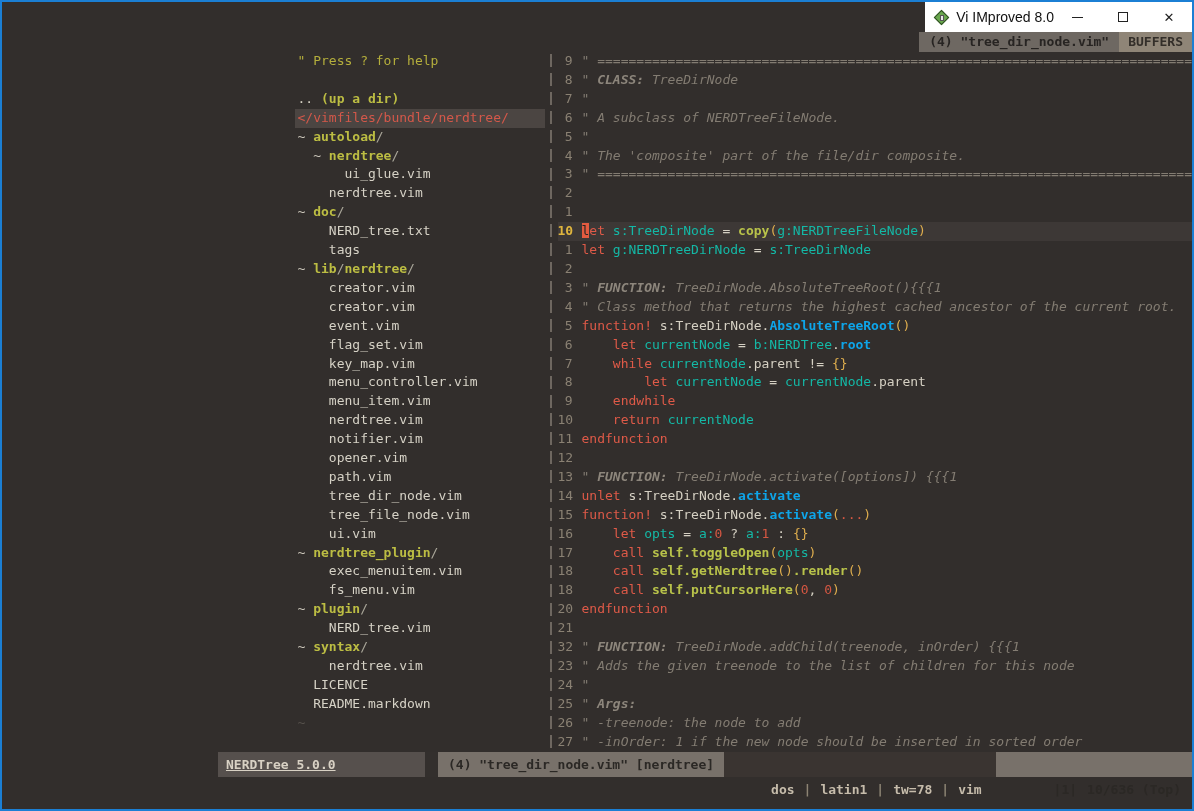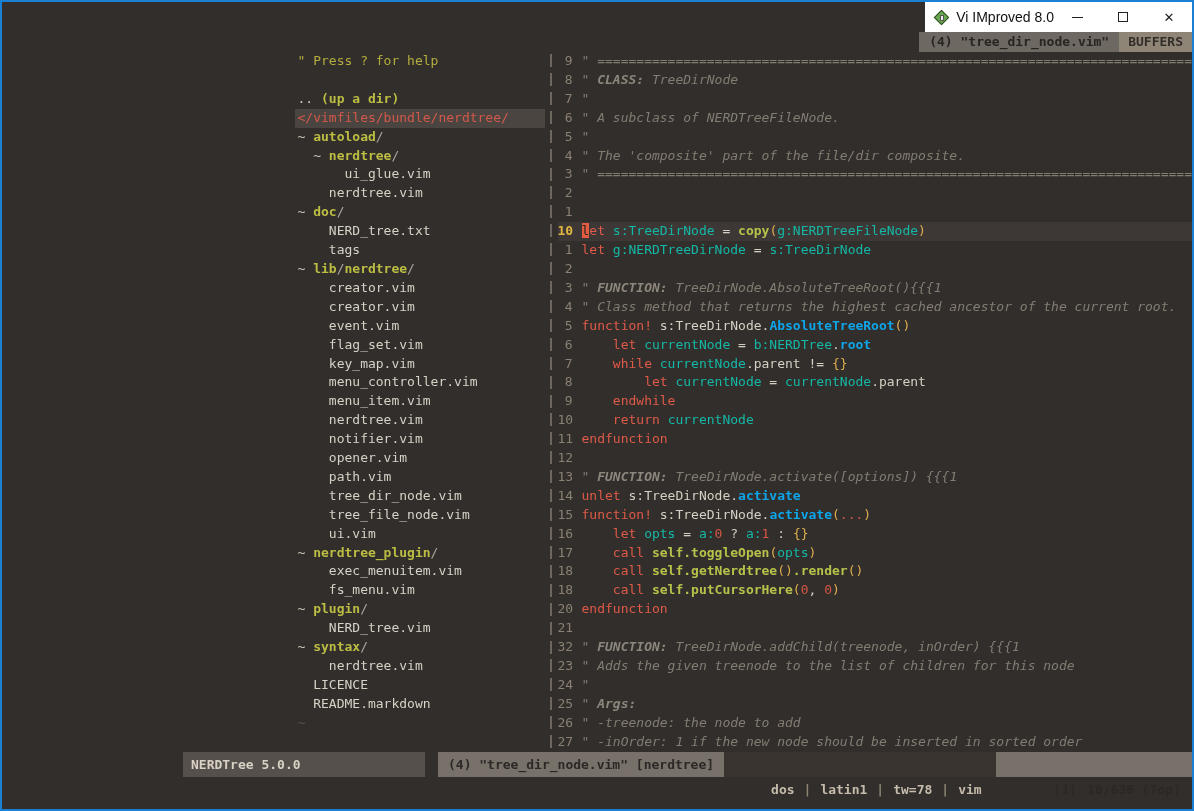--- a/index.html
+++ b/index.html
@@ -68,7 +68,7 @@
   .tk-nt { color:#55504b; }
   
   .statusline { height:25px; flex:none; display:flex; font-weight:bold; line-height:25px; white-space:pre; }
-  .st-tree { width:242px; flex:none; background:#56504d; color:#d8d1c4; padding-left:8px; }
+  .st-tree { width:207px; flex:none; background:#56504d; color:#d8d1c4; padding-left:8px;text-decoration:underline; }
   .st-gap  { width:13px; flex:none; background:#332f2d; }
   .st-file { background:#78716a; color:#2b2825; padding:0 10px; }
   .st-mid  { flex:1; background:#3a3431; color:#c6bcab; text-align:right; padding-right:14px; }

